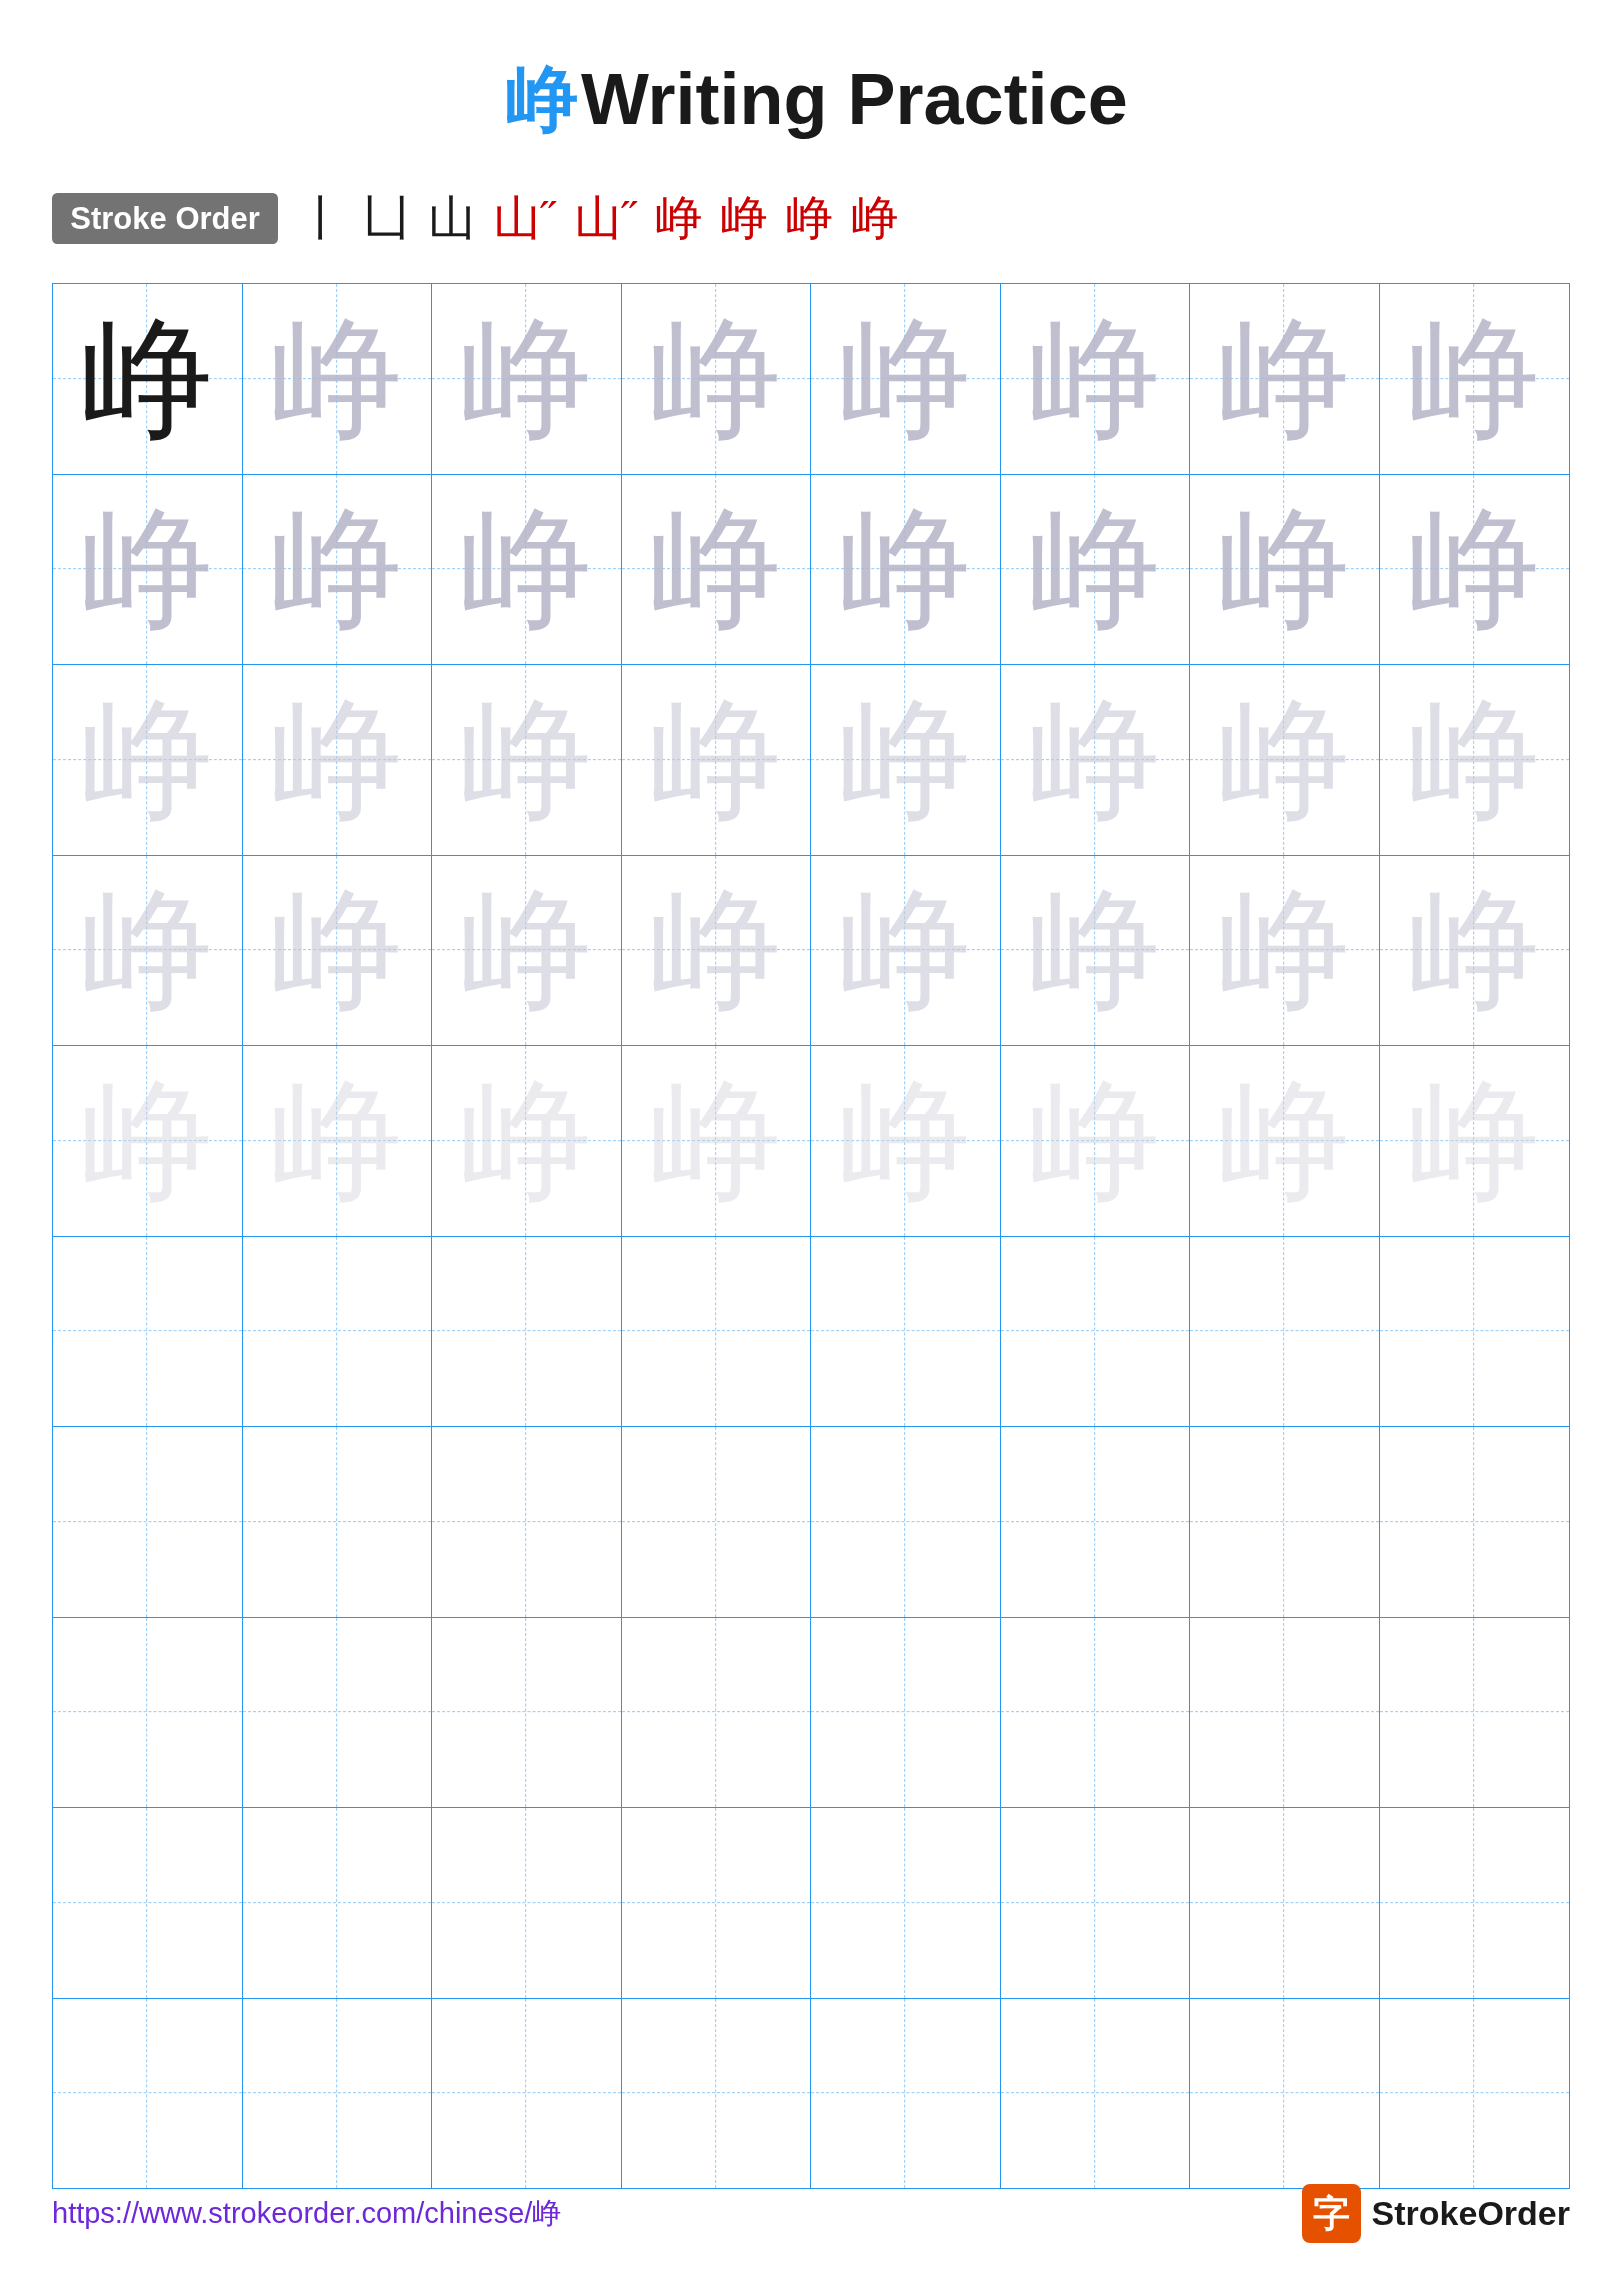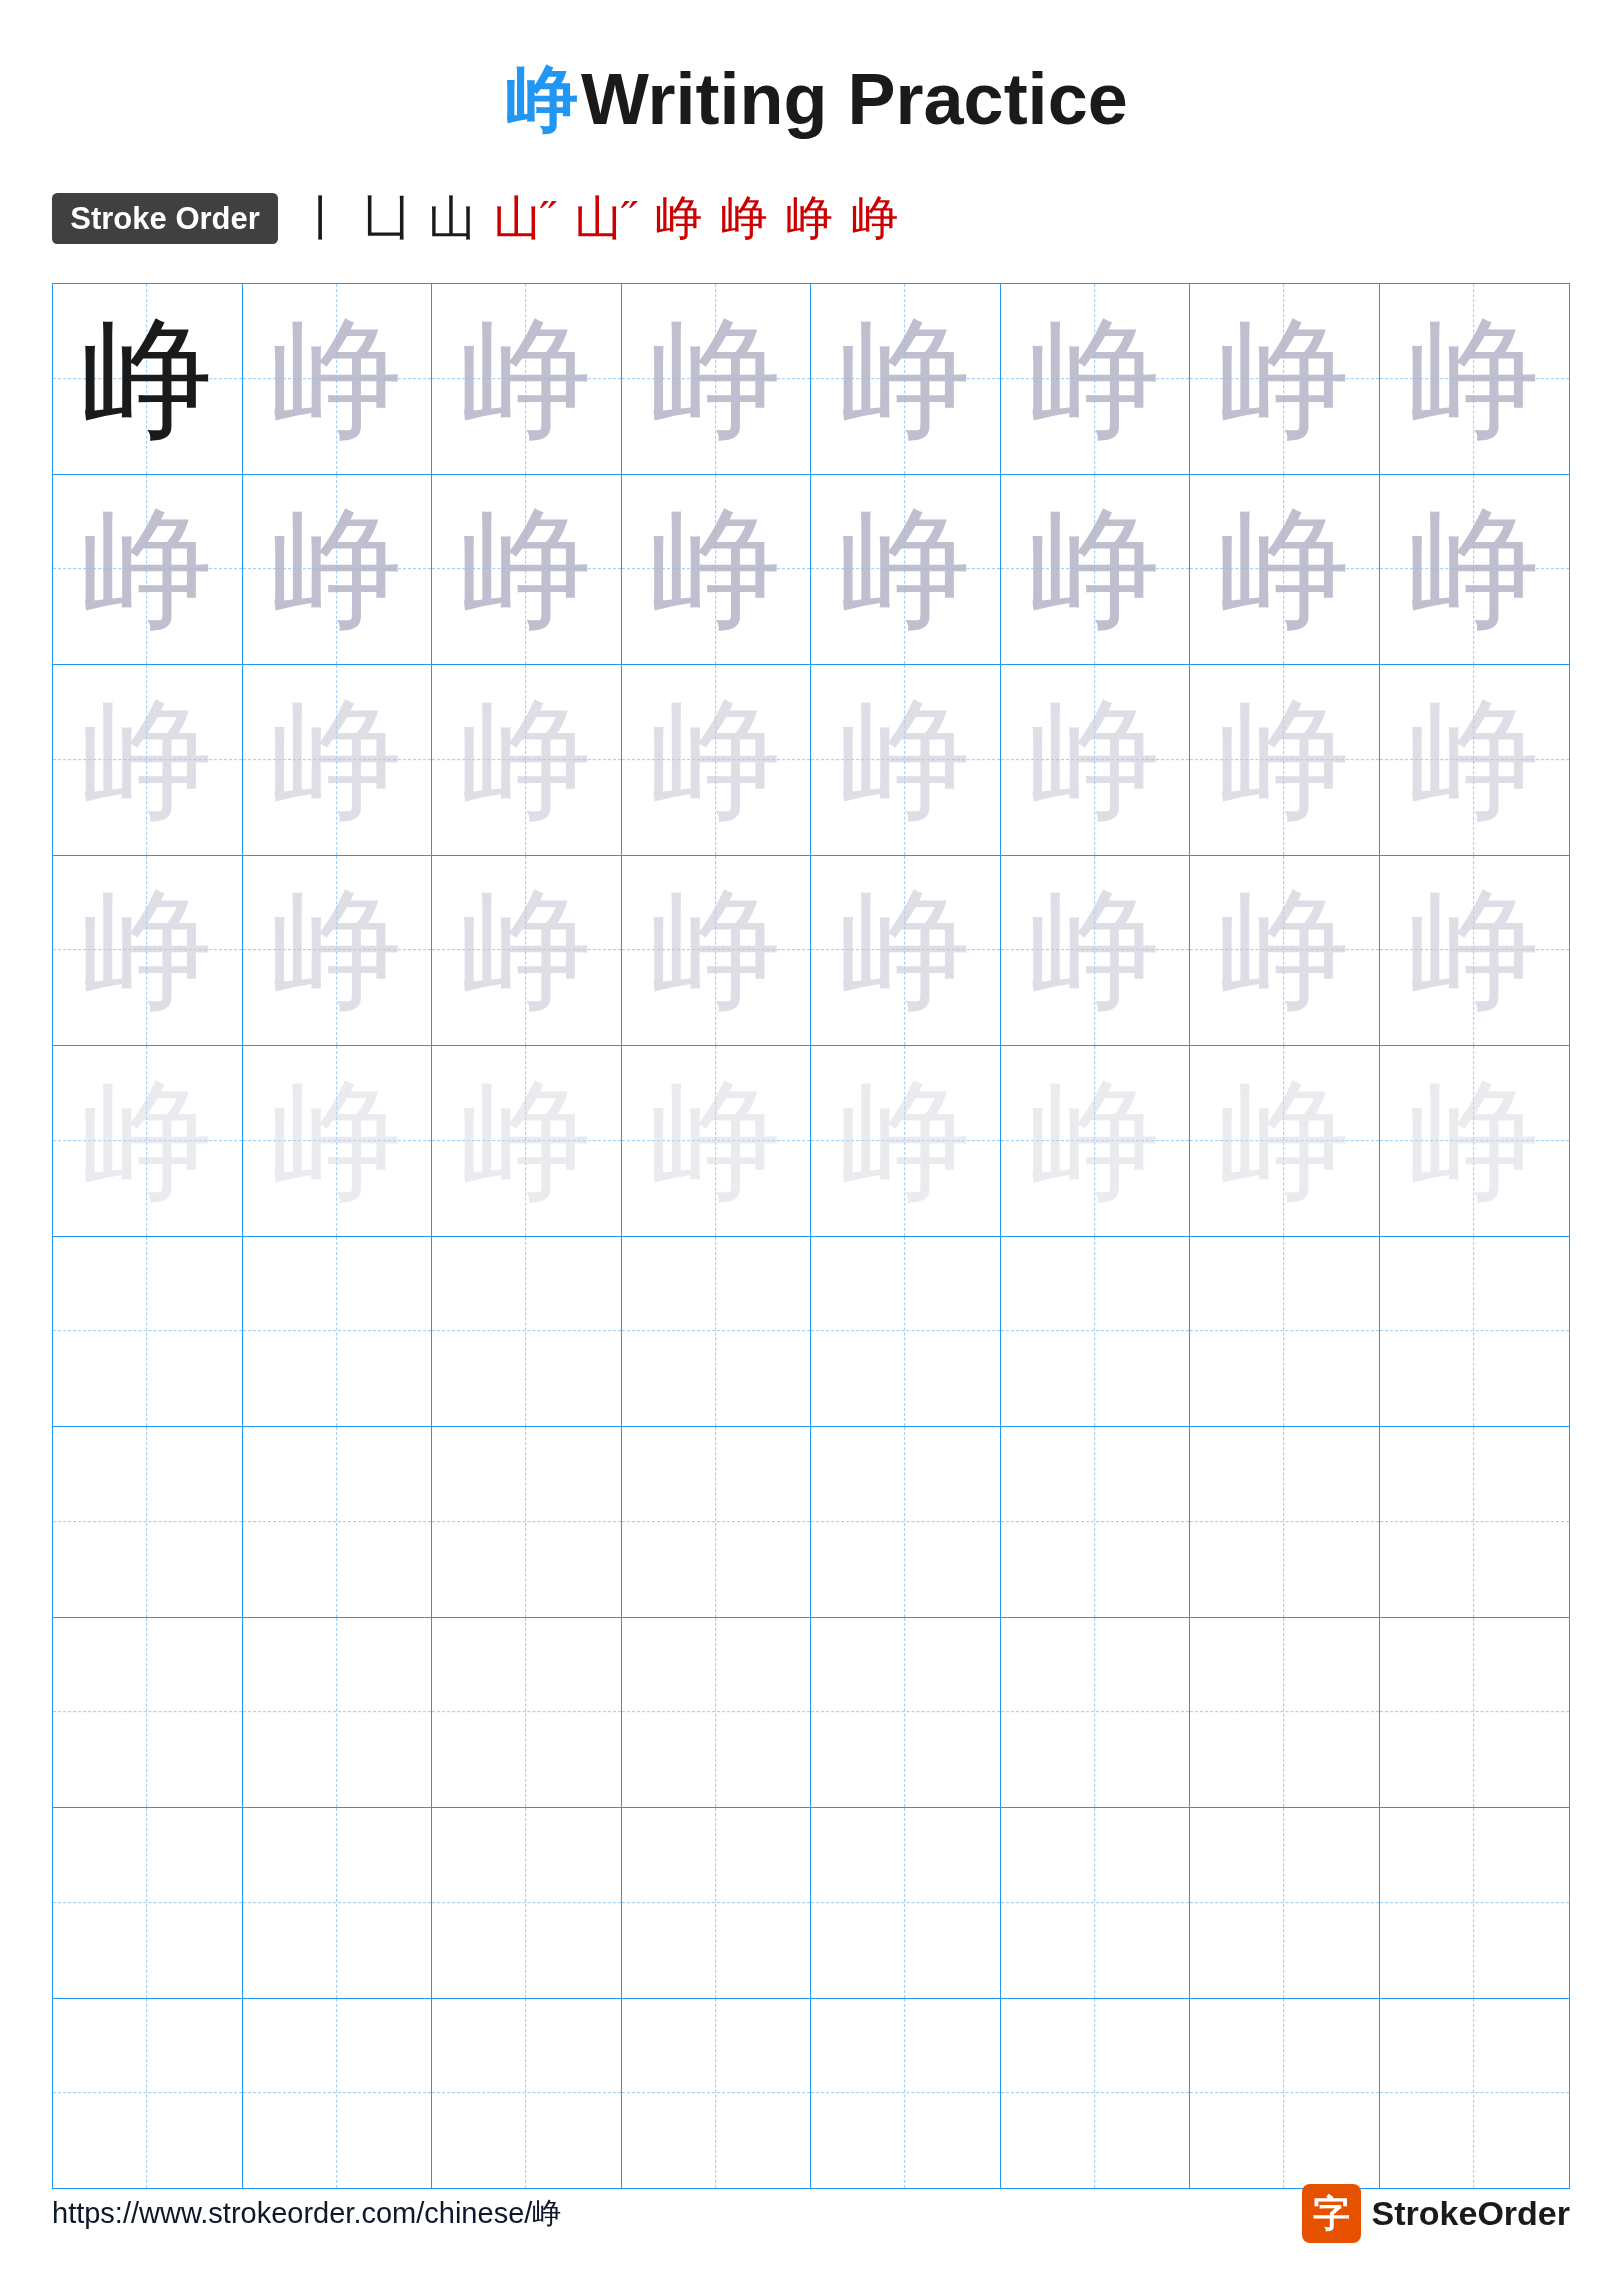--- a/index.html
+++ b/index.html
@@ -37,7 +37,7 @@
       gap: 19.6px;
     }
     .stroke-order-badge {
-      background: #404040;
+      background: #737373;
       color: white;
       font-size: 31px;
       padding: 7.9px 18.3px;

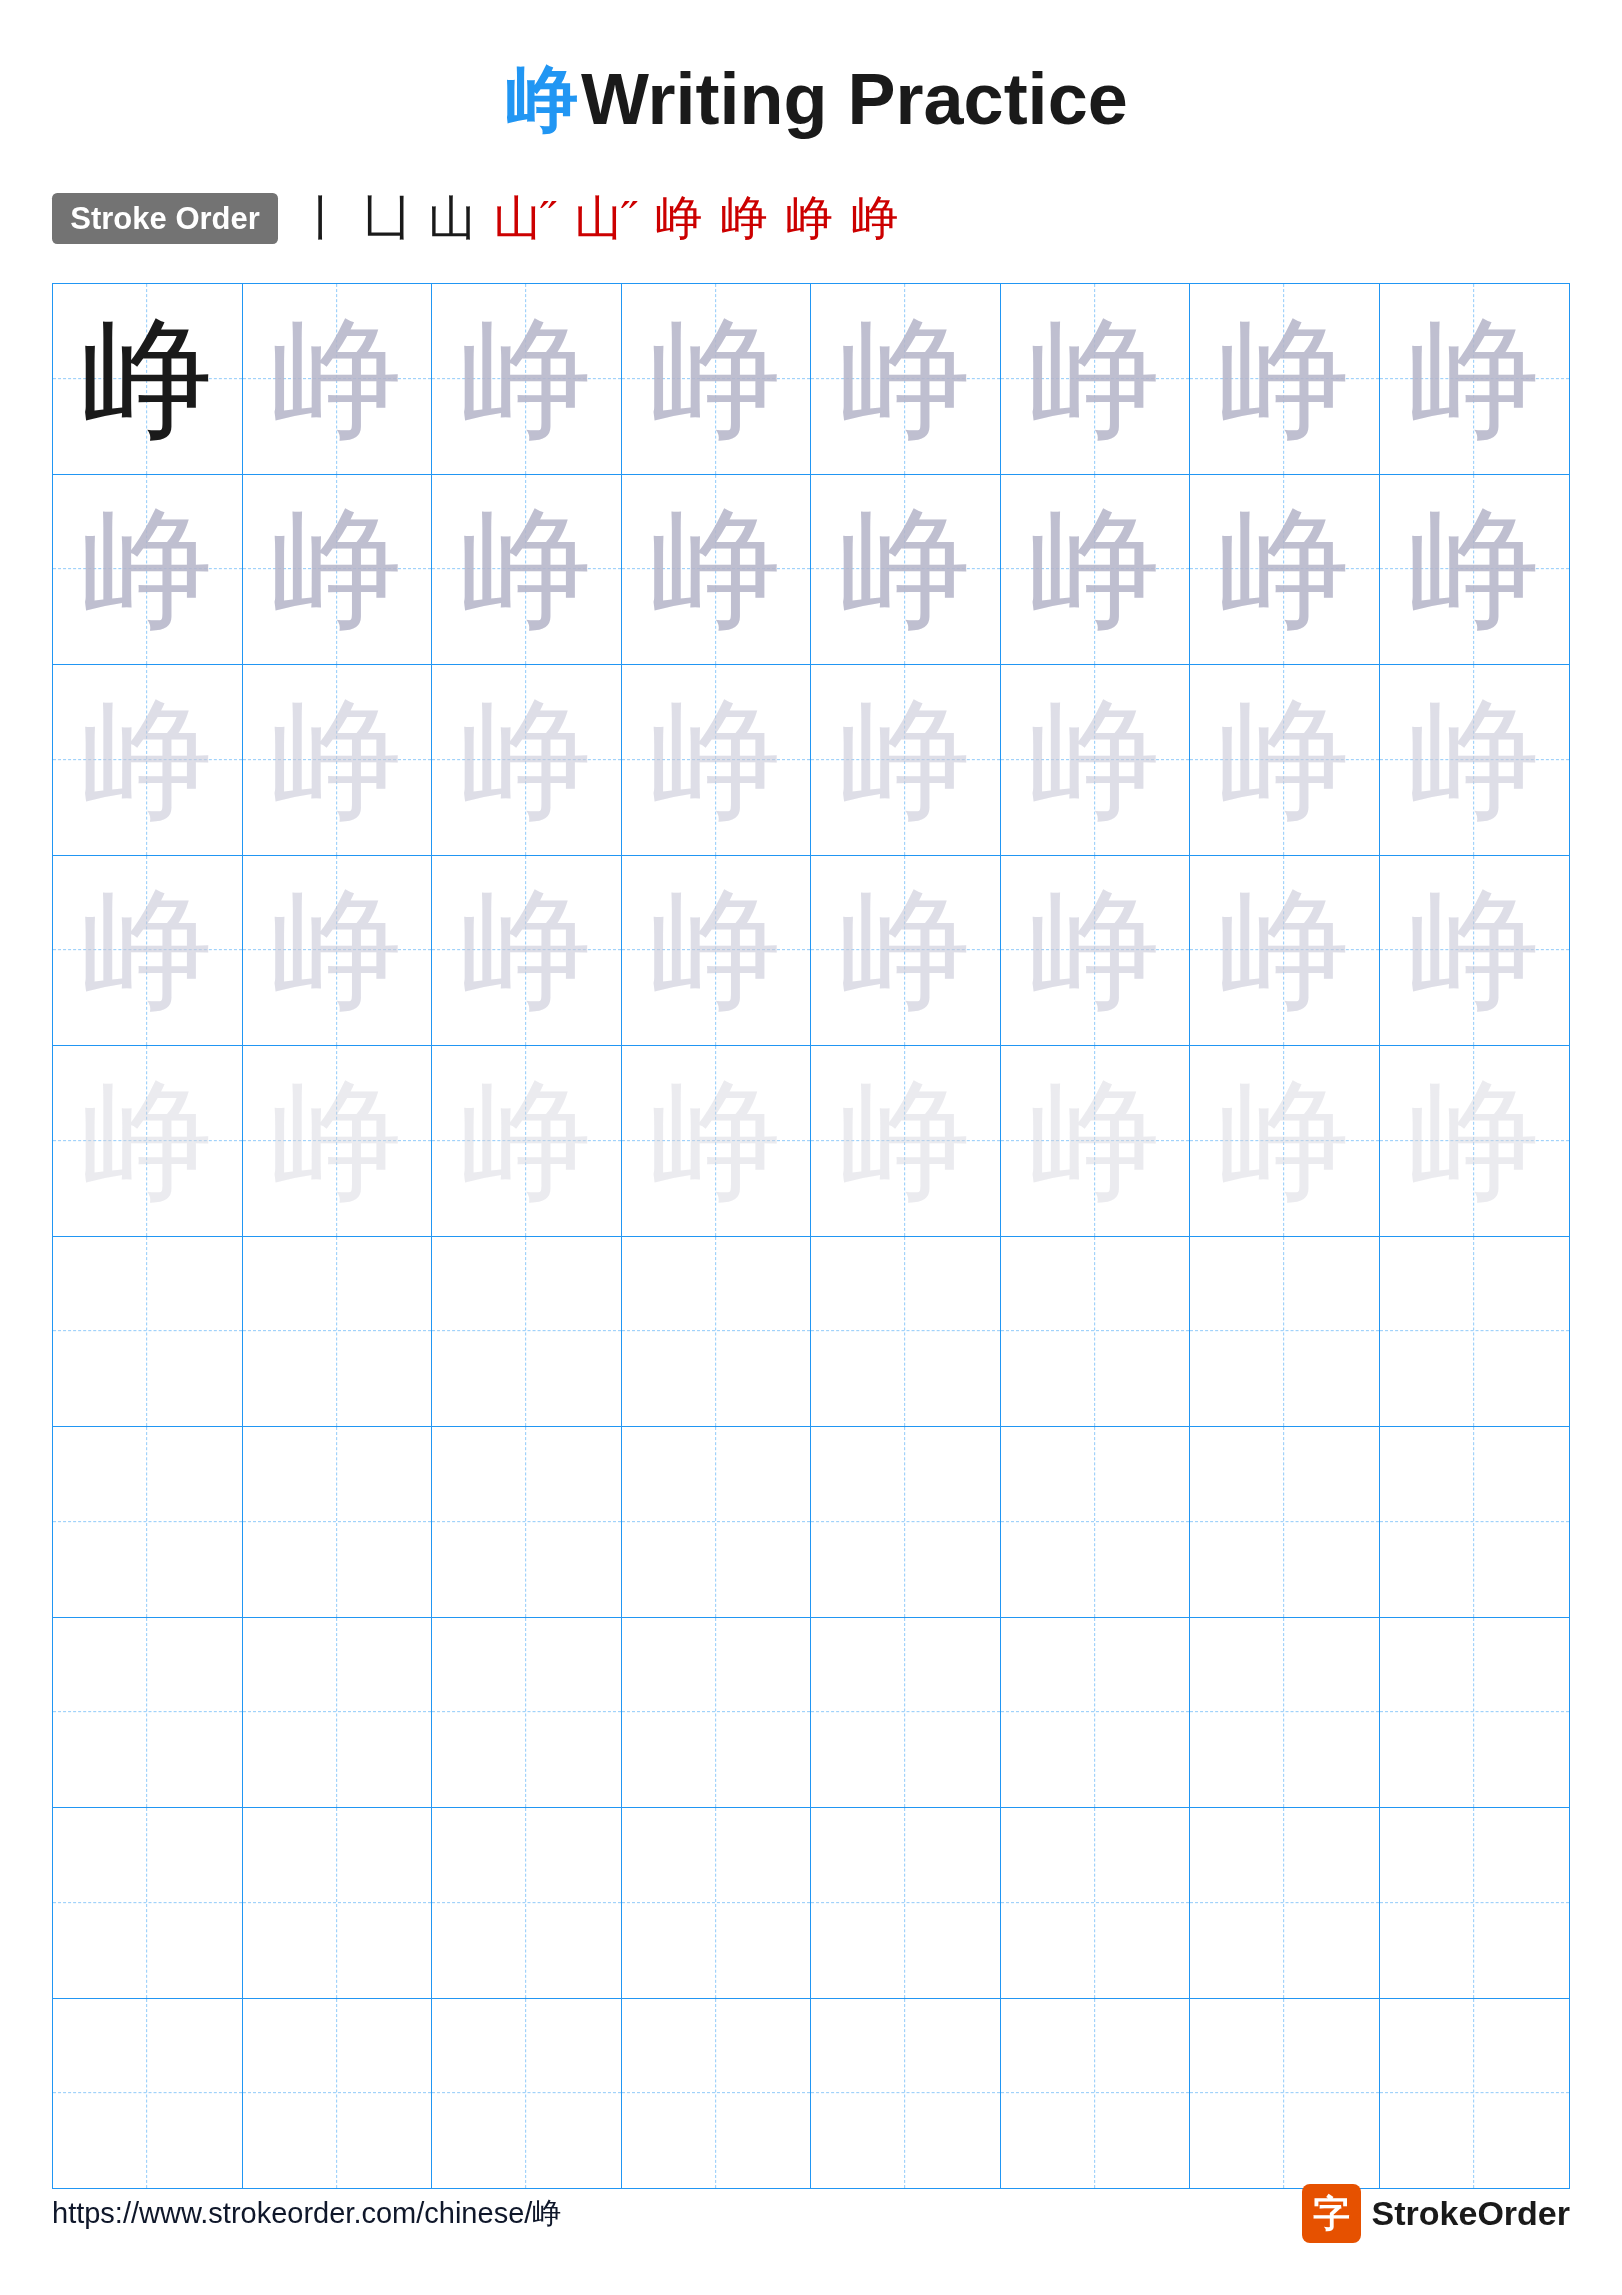--- a/index.html
+++ b/index.html
@@ -135,7 +135,7 @@
     }
     .footer-url {
       font-size: 29px;
-      color: #0f172a;
+      color: #6d28d9;
       font-family: Arial, sans-serif;
     }
     .footer-brand {

